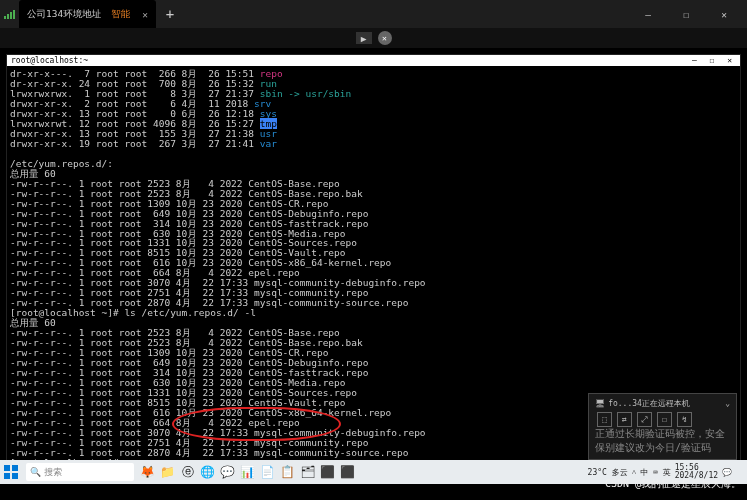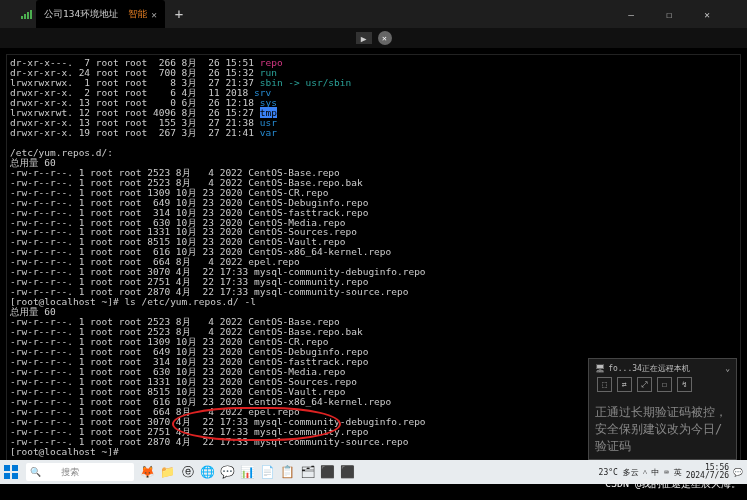--- a/index.html
+++ b/index.html
@@ -3,7 +3,7 @@
 <meta charset="utf-8">
 <style>
 html,body{margin:0;padding:0;background:#000;color:#ccc;font-family:Consolas,monospace;font-size:9.5px;width:747px;height:500px;overflow:hidden}
-.tabbar{background:#1e1e1e;height:28px;display:flex;align-items:center;padding:0 21px;color:#ccc}
+.tabbar{background:#1e1e1e;height:28px;display:flex;align-items:center;padding:0 4px;color:#ccc}
 .signal{display:inline-flex;gap:1px;align-items:flex-end;margin-right:4px}
 .signal span{width:2px;background:#4caf50}
 .tab{display:flex;align-items:center;padding:0 8px;height:28px;background:#000;border-radius:3px 3px 0 0;margin-right:2px}

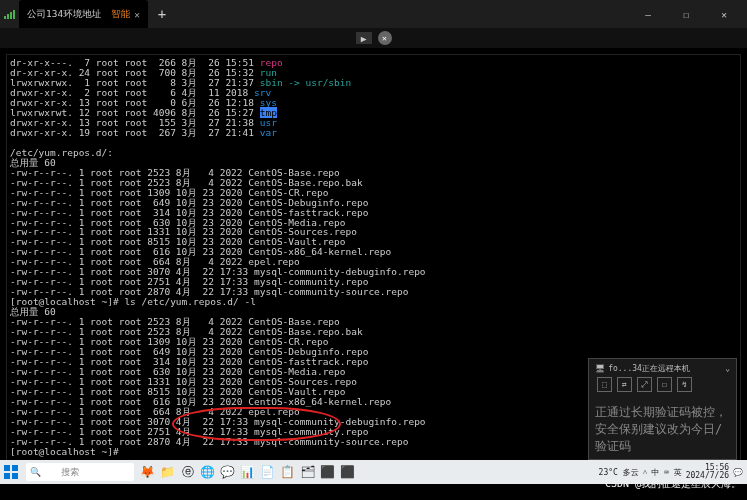--- a/index.html
+++ b/index.html
@@ -7,7 +7,7 @@
 .signal{display:inline-flex;gap:1px;align-items:flex-end;margin-right:4px}
 .signal span{width:2px;background:#4caf50}
 .tab{display:flex;align-items:center;padding:0 8px;height:28px;background:#000;border-radius:3px 3px 0 0;margin-right:2px}
-.tab .smart{color:#e67e22;margin-right:0}
+.tab .smart{color:#e67e22;margin-right:8px}
 .tab .close{color:#aaa;margin-left:4px}
 .addtab{width:24px;height:24px;display:flex;align-items:center;justify-content:center;color:#ccc;font-size:14px}
 .spacer{flex:1}

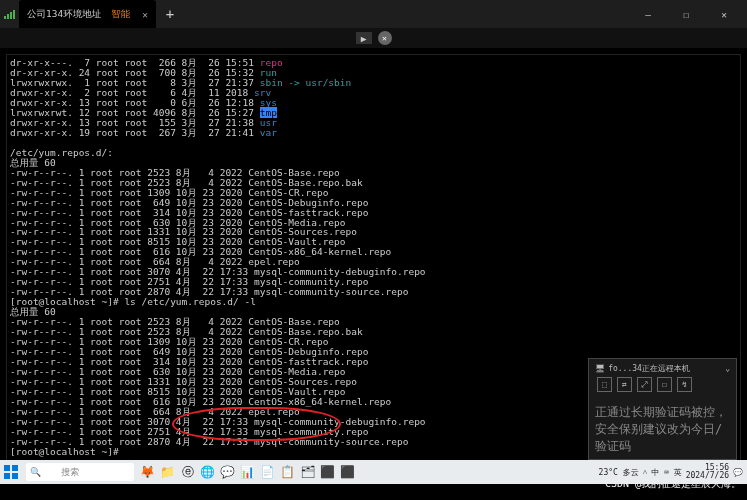--- a/index.html
+++ b/index.html
@@ -63,6 +63,10 @@
 </div>
 
 <div class="termwrap">
+  <div class="termtitle">
+    <span>root@localhost:~</span>
+    <span class="wb">—  ☐  ✕</span>
+  </div>
   <div class="term" id="term">dr-xr-x---.  7 root root  266 8月  26 15:51 <span class="rd">repo</span>
 dr-xr-xr-x. 24 root root  700 8月  26 15:32 <span class="cy">run</span>
 lrwxrwxrwx.  1 root root    8 3月  27 21:37 <span class="cy">sbin -&gt; usr/sbin</span>

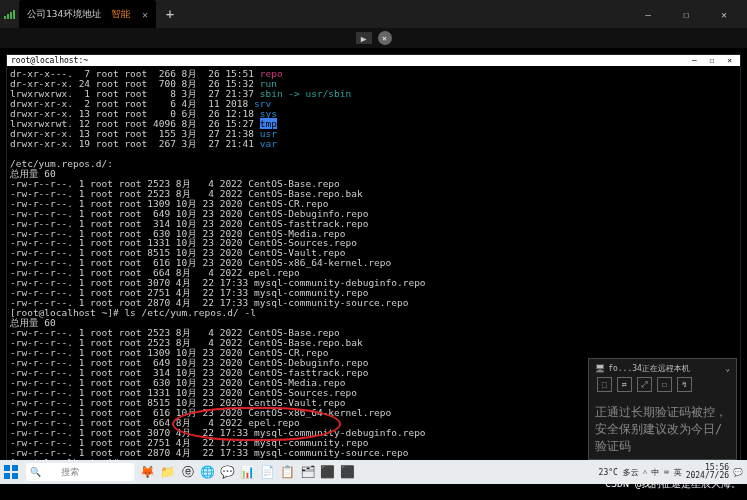--- a/index.html
+++ b/index.html
@@ -26,7 +26,7 @@
 .annot{position:absolute;border:2px solid #d22;border-radius:50%/60%;pointer-events:none}
 .toast{position:absolute;bottom:40px;right:10px;width:135px;background:#1a1a1a;border:1px solid #444;padding:4px 6px;font-size:8px}
 .toast .row{display:flex;align-items:center;gap:3px;color:#bbb}
-.toast .msg{color:#888;font-size:12px;margin-top:12px}
+.toast .msg{color:#888;font-size:10px;margin-top:0}
 .toast .icons span{width:13px;height:13px;border:1px solid #666;display:inline-flex;align-items:center;justify-content:center;margin-left:2px;font-size:8px}
 .taskbar{position:absolute;left:0;right:0;bottom:16px;height:24px;background:#e8ecef;display:flex;align-items:center;color:#222;font-size:9px}
 .taskbar .start{width:22px;height:22px;display:flex;align-items:center;justify-content:center}

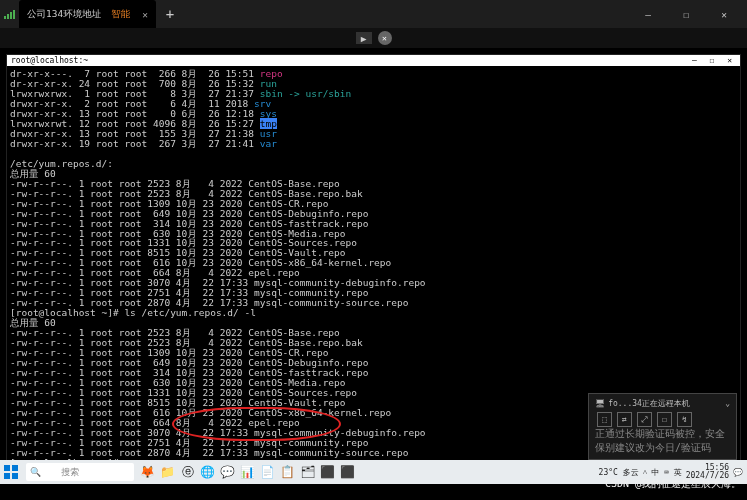--- a/index.html
+++ b/index.html
@@ -137,7 +137,7 @@
     </div>
   <div class="search">
     <span>🔍</span>
-    <span style="color:#888;margin-left:20px">搜索</span>
+    <span style="color:#888;margin-left:3px">搜索</span>
   </div>
   <div class="tbicon">🦊</div>
   <div class="tbicon">📁</div>

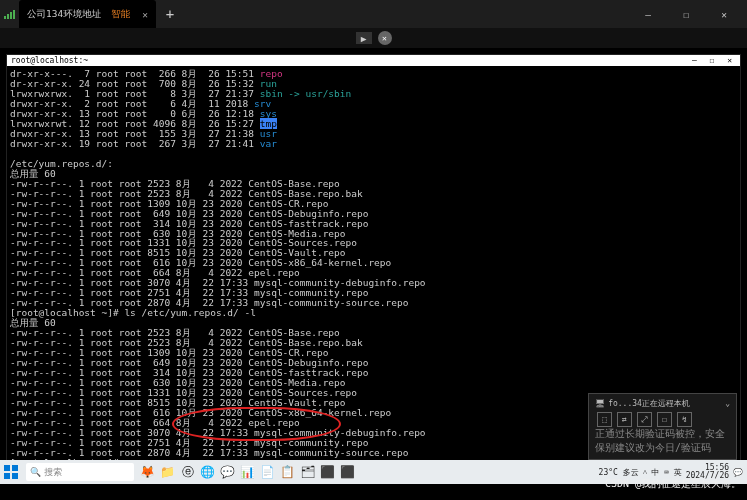--- a/index.html
+++ b/index.html
@@ -31,7 +31,7 @@
 .taskbar{position:absolute;left:0;right:0;bottom:16px;height:24px;background:#e8ecef;display:flex;align-items:center;color:#222;font-size:9px}
 .taskbar .start{width:22px;height:22px;display:flex;align-items:center;justify-content:center}
 .taskbar .search{display:flex;align-items:center;background:#fff;height:18px;width:100px;padding:0 4px;margin:0 4px;border-radius:2px}
-.taskbar .tray{margin-left:auto;display:flex;align-items:center;gap:4px;padding-right:4px;font-size:8px}
+.taskbar .tray{margin-left:auto;display:flex;align-items:center;gap:4px;padding-right:15px;font-size:8px}
 .watermark{position:absolute;right:6px;bottom:0;height:32px;color:#eee;font-size:10px;display:flex;align-items:center}
 .tbicon{width:20px;height:20px;display:flex;align-items:center;justify-content:center;font-size:12px}
 </style>

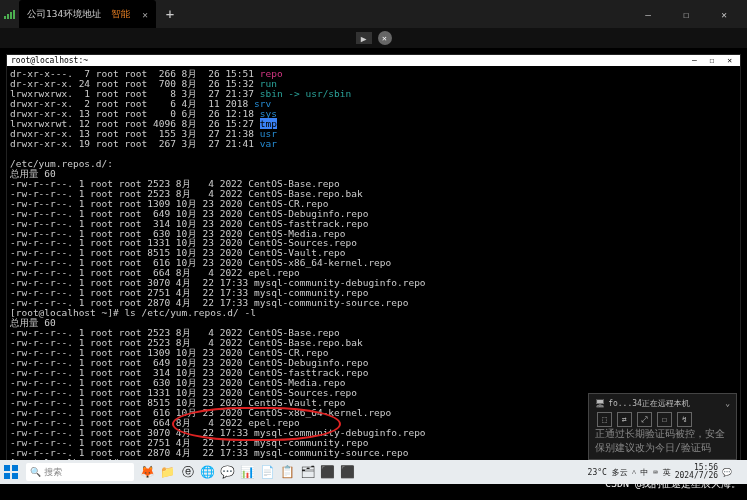--- a/index.html
+++ b/index.html
@@ -154,7 +154,7 @@
     <span>23°C 多云</span>
     <span>˄</span>
     <span>中 ⌨ 英</span>
-    <span style="text-align:right;line-height:1">
+    <span style="text-align:left;line-height:1">
       <span>15:56</span><br>
       <span>2024/7/26</span>
     </span>

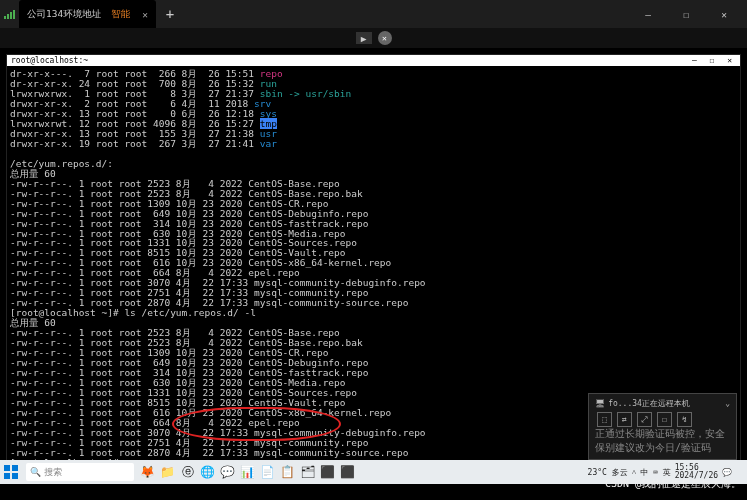--- a/index.html
+++ b/index.html
@@ -156,7 +156,7 @@
     <span>中 ⌨ 英</span>
     <span style="text-align:left;line-height:1">
       <span>15:56</span><br>
-      <span>2024/7/26</span>
+      <span>2024/8/12</span>
     </span>
     <span>💬</span>
   </div>

